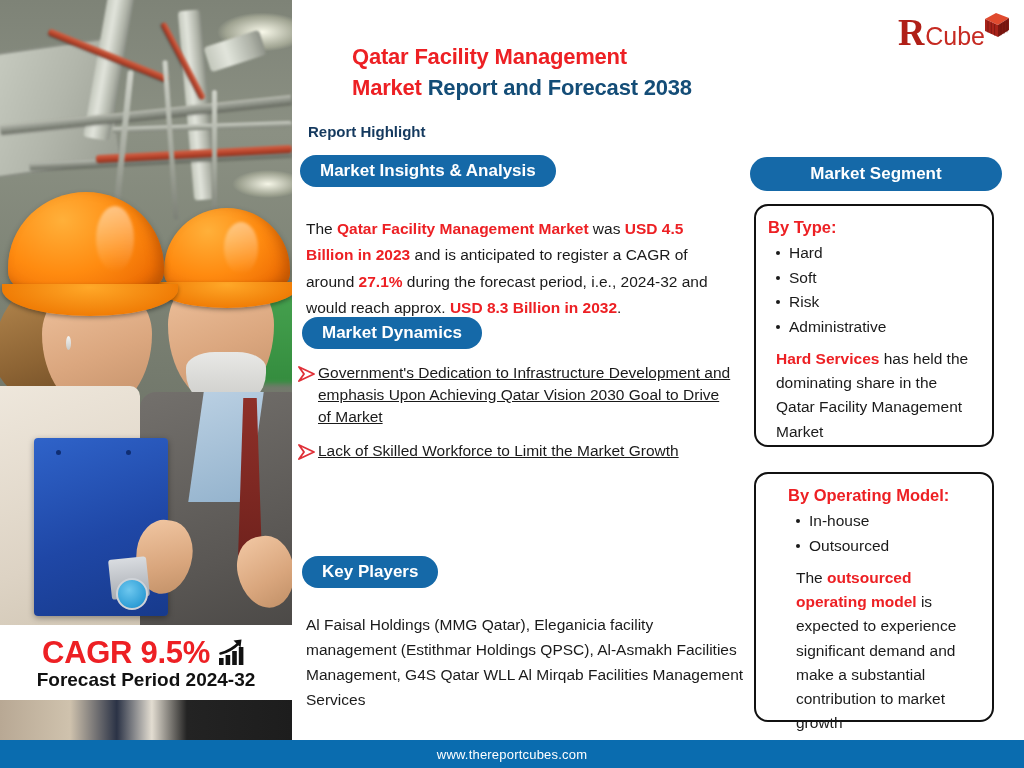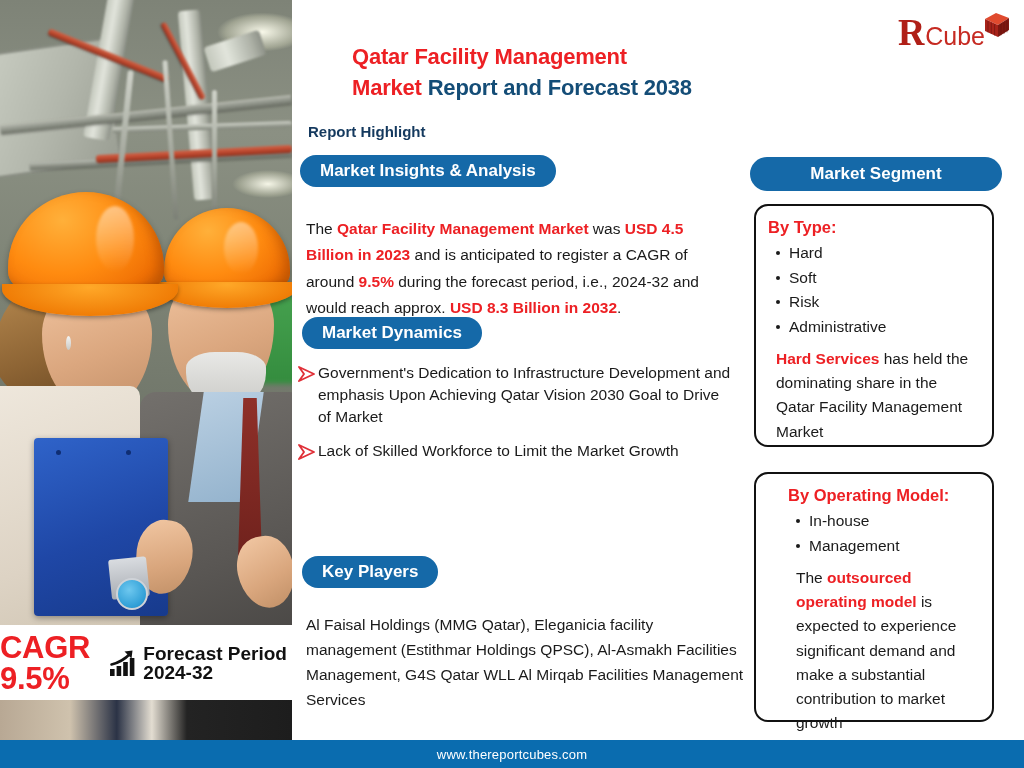--- a/index.html
+++ b/index.html
@@ -473,7 +473,7 @@
     <div class="sec-insights">
       <span class="pill">Market Insights &amp; Analysis</span>
     </div>
-    <p class="insights-body"><span>The </span><b class="r-bold">Qatar Facility Management Market</b><span> was </span><b class="r-bold">USD 4.5 Billion in 2023</b><span> and is anticipated to register a CAGR of around </span><b class="r-bold">9.5%</b><span> during the forecast period, i.e., 2024-32 and would reach approx. </span><b class="r-bold">USD 8.3 Billion in 2032</b><span>.</span></p>
+    <p class="insights-body"><span>The </span><b class="r-bold">Qatar Facility Management Market</b><span> was </span><b class="r-bold">USD 4.5 Billion in 2023</b><span> and is anticipated to register a CAGR of around </span><b class="r-bold">27.1%</b><span> during the forecast period, i.e., 2024-32 and would reach approx. </span><b class="r-bold">USD 8.3 Billion in 2032</b><span>.</span></p>
 
     <div class="sec-dynamics">
       <span class="pill">Market Dynamics</span>

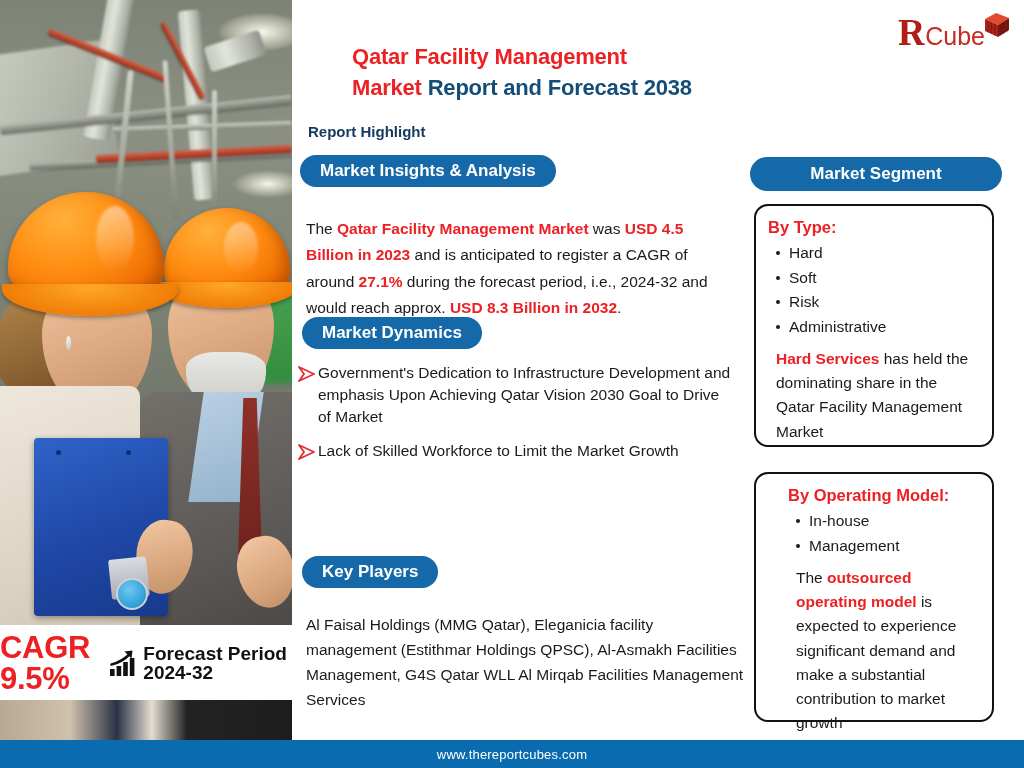--- a/index.html
+++ b/index.html
@@ -297,6 +297,7 @@
     font-size: 15.5px;
     line-height: 1.42;
     color: #1a1a1a;
+    text-decoration: underline;
   }
   .sec-players { position: absolute; left: 10px; top: 556px; }
   .players-body {

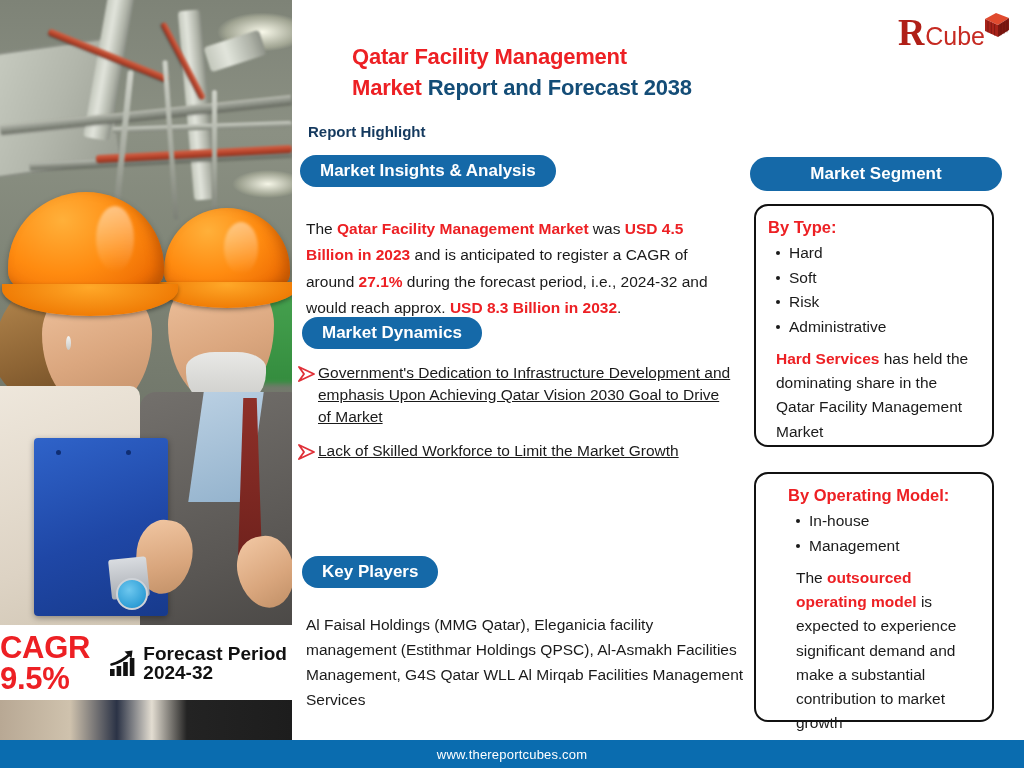--- a/index.html
+++ b/index.html
@@ -523,7 +523,7 @@
         <div class="seg-head">By Operating Model:</div>
         <ul class="seg-list">
           <li>In-house</li>
-          <li>Management</li>
+          <li>Outsourced</li>
         </ul>
         <p class="seg-note"><span>The </span><b class="r-bold">outsourced operating model</b><span> is expected to experience significant demand and make a substantial contribution to market growth</span></p>
       </div>

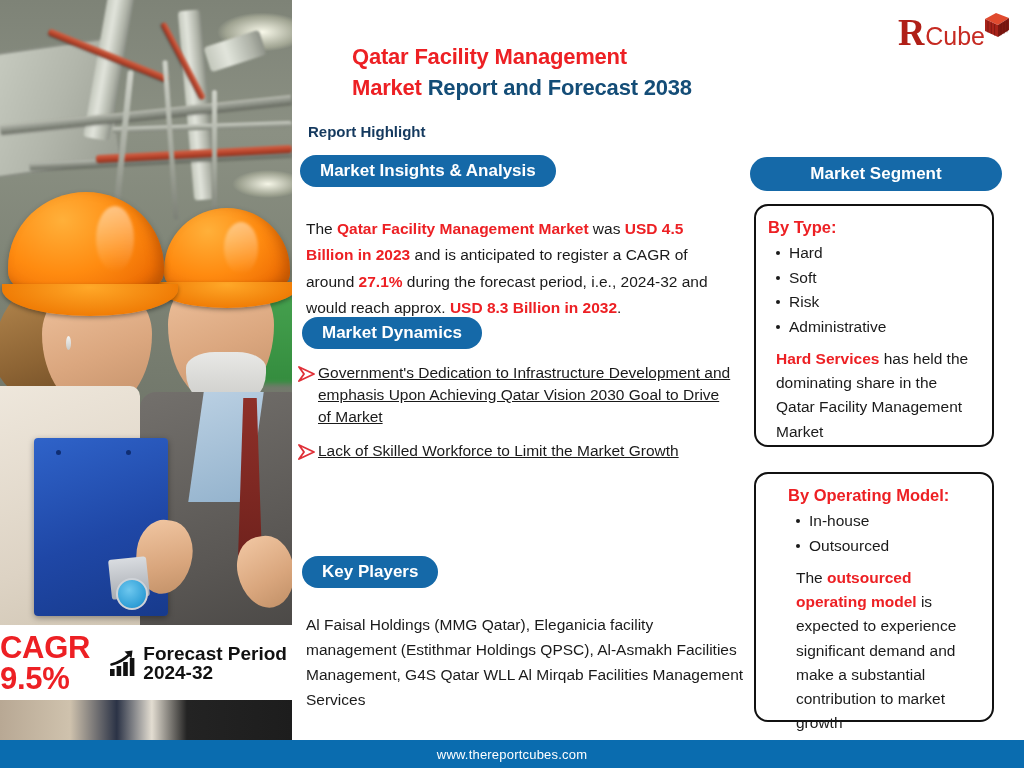--- a/index.html
+++ b/index.html
@@ -165,7 +165,7 @@
     left: 0; top: 625px;
     width: 292px; height: 75px;
     background: #ffffff;
-    display: flex; 
+    display: flex; flex-direction: column;
     align-items: center; justify-content: center;
     gap: 2px;
   }

